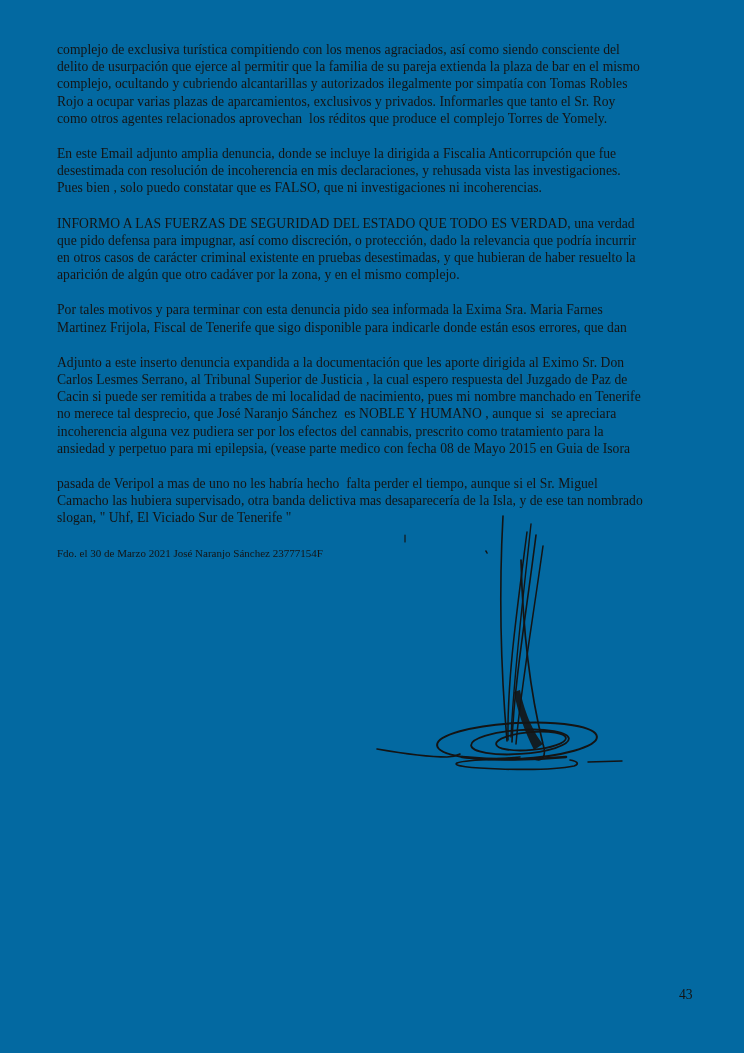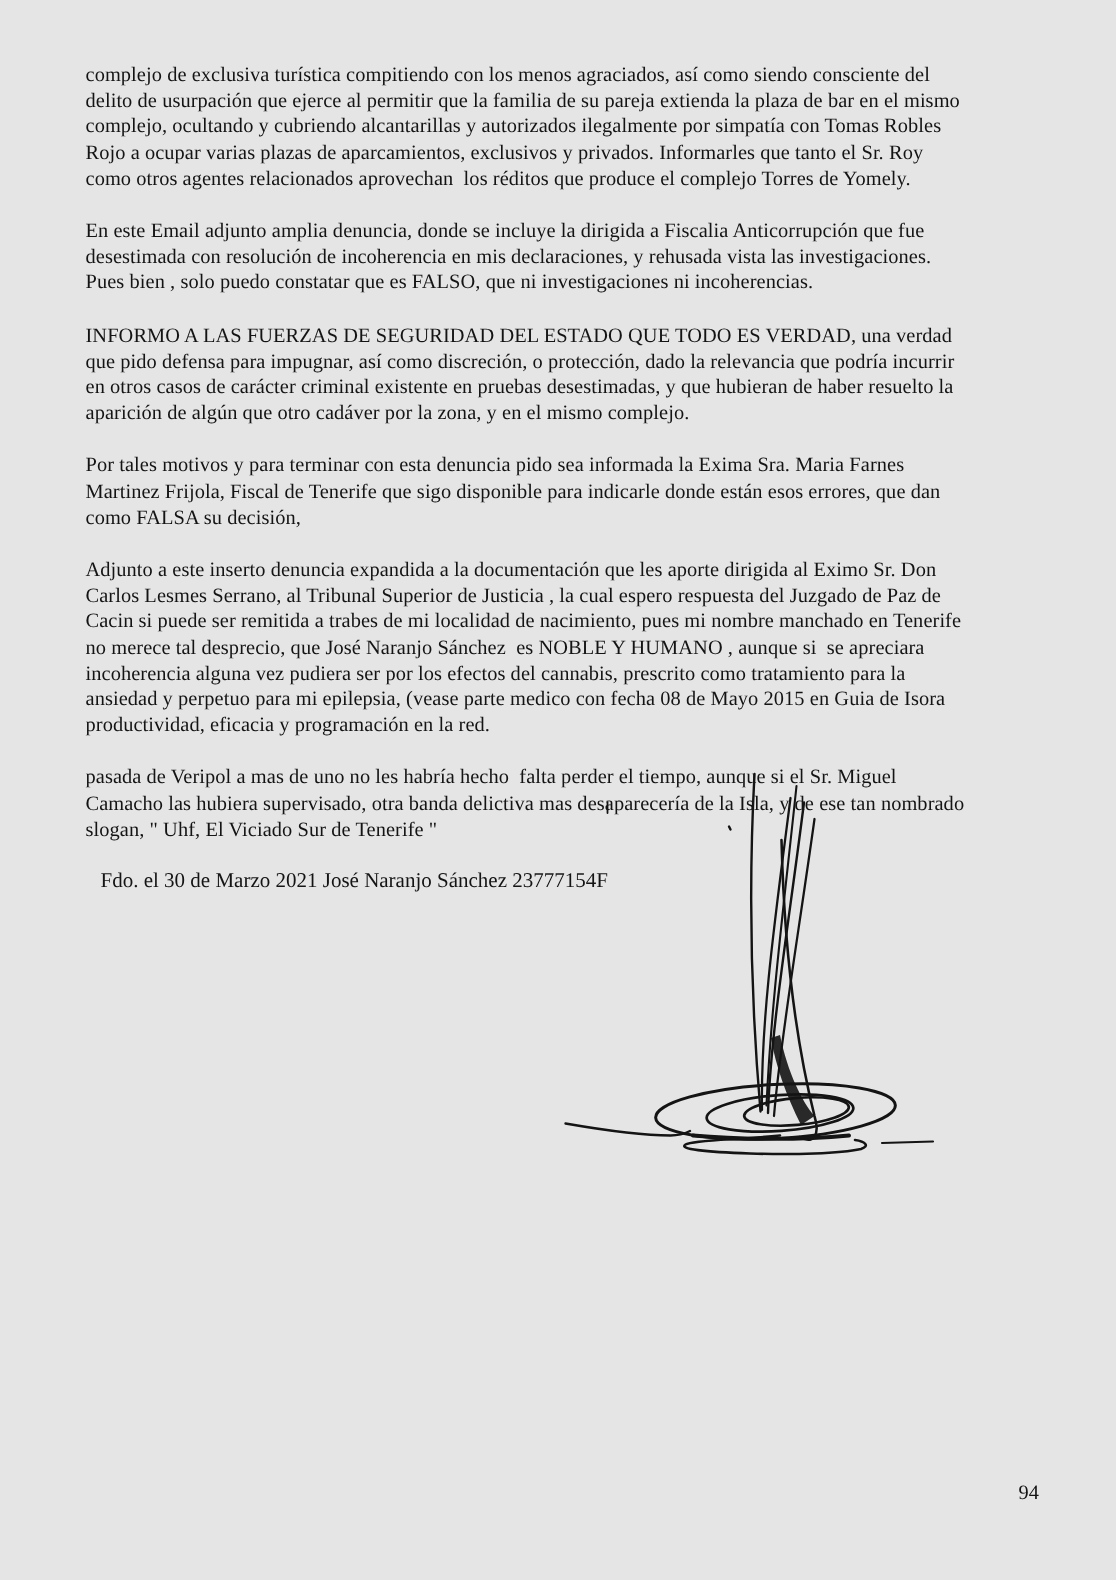--- a/index.html
+++ b/index.html
@@ -11,7 +11,7 @@
     position: relative;
     width: 744px;
     height: 1053px;
-    background: #e5e5e5;
+    background: #0369a1;
     overflow: hidden;
     font-family: "Liberation Serif", "DejaVu Serif", serif;
     color: #141414;

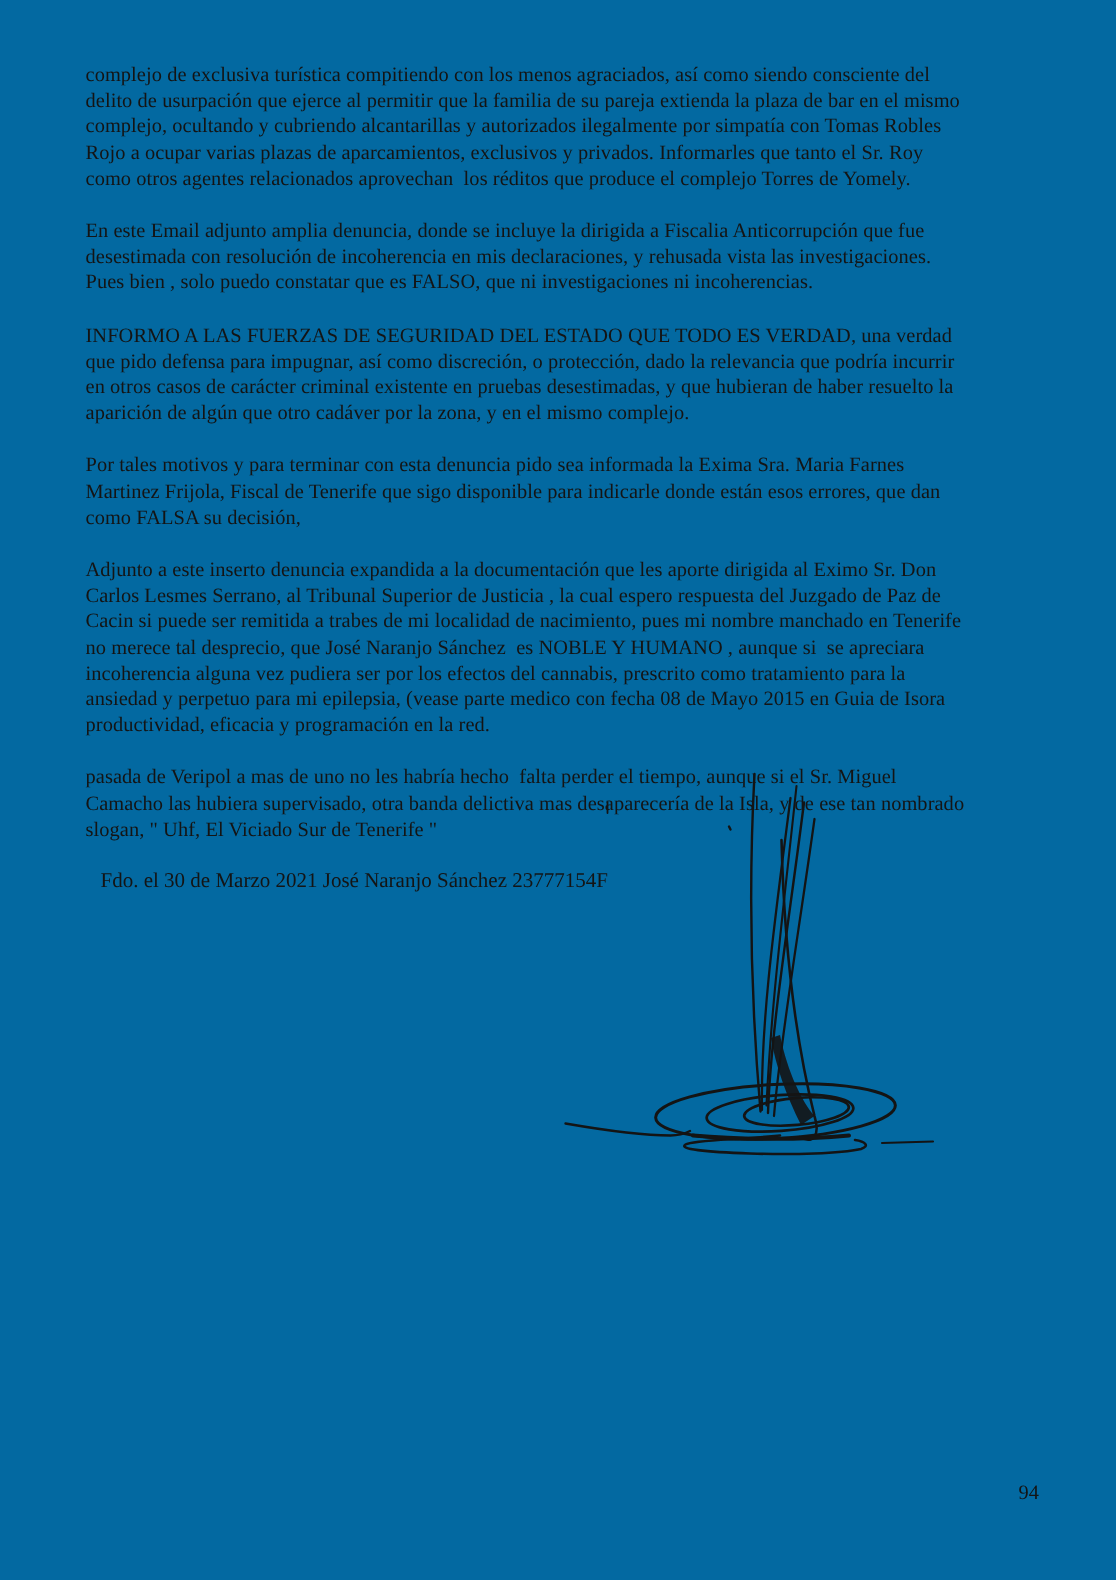--- a/index.html
+++ b/index.html
@@ -81,7 +81,6 @@
         <div class="paragraph">
           <div class="line">Por tales motivos y para terminar con esta denuncia pido sea informada la Exima Sra. Maria Farnes</div>
           <div class="line">Martinez Frijola, Fiscal de Tenerife que sigo disponible para indicarle donde están esos errores, que dan</div>
-          <div class="line">como FALSA su decisión,</div>
         </div>
         <div class="paragraph">
           <div class="line">Adjunto a este inserto denuncia expandida a la documentación que les aporte dirigida al Eximo Sr. Don</div>

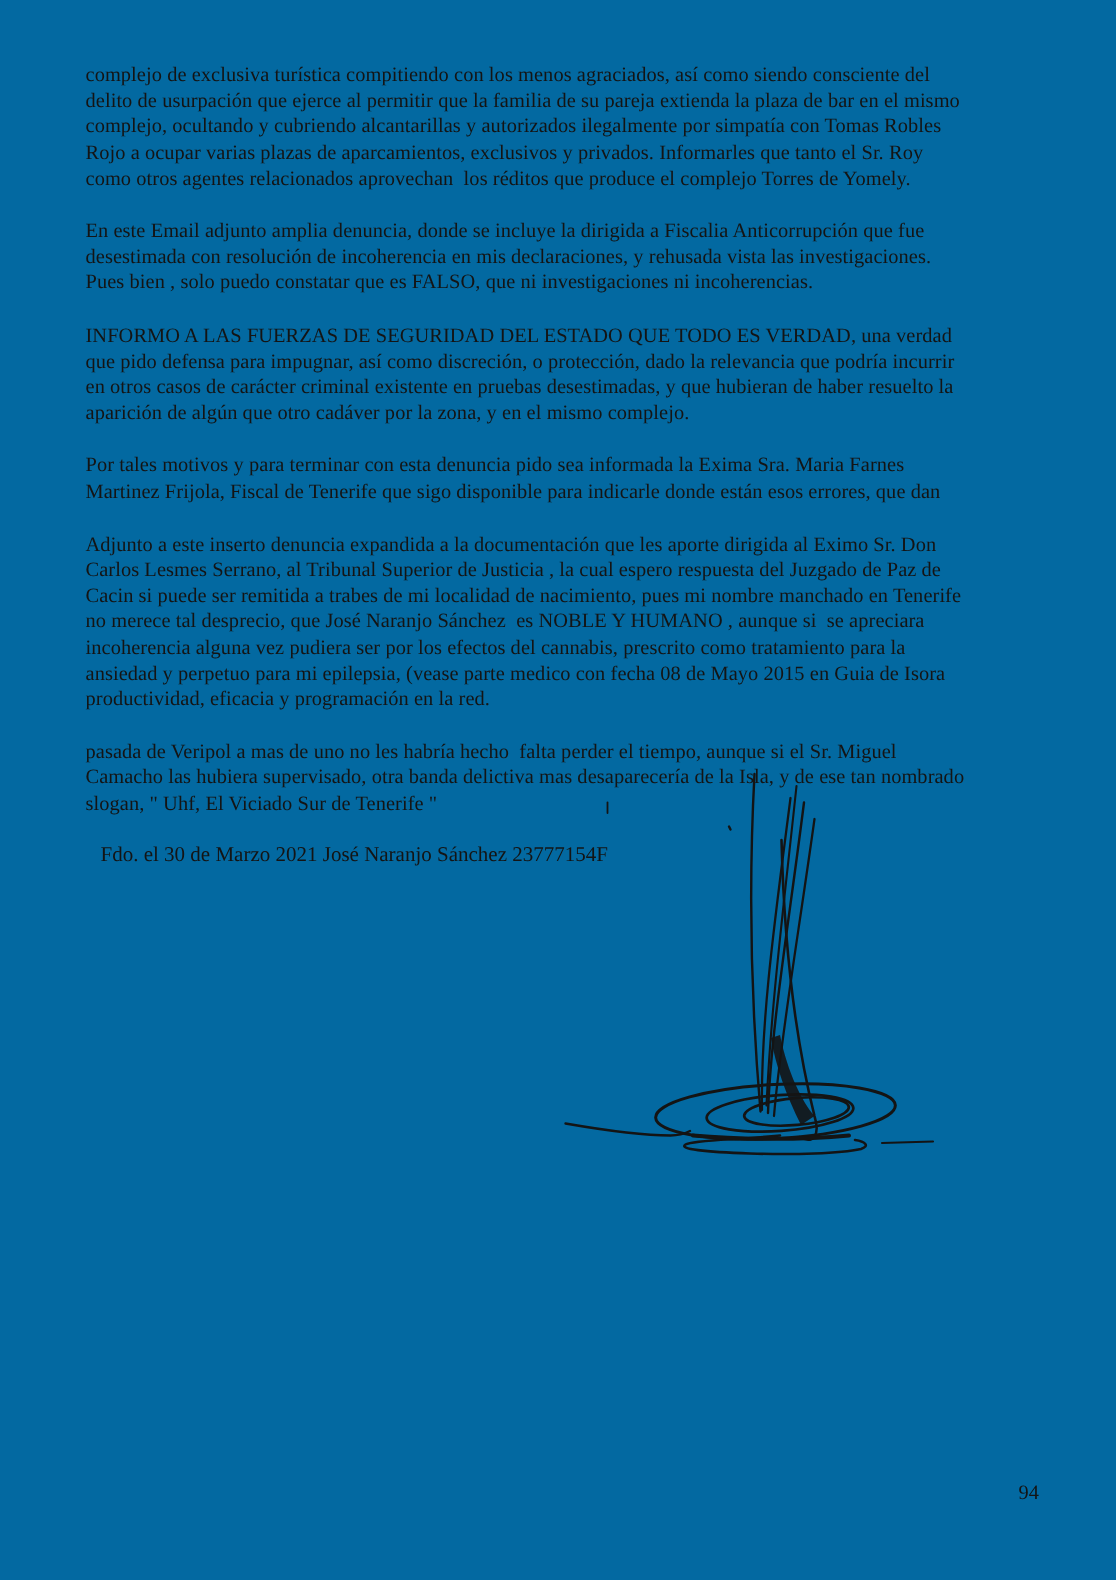--- a/index.html
+++ b/index.html
@@ -89,7 +89,6 @@
           <div class="line">no merece tal desprecio, que José Naranjo Sánchez  es NOBLE Y HUMANO , aunque si  se apreciara</div>
           <div class="line">incoherencia alguna vez pudiera ser por los efectos del cannabis, prescrito como tratamiento para la</div>
           <div class="line">ansiedad y perpetuo para mi epilepsia, (vease parte medico con fecha 08 de Mayo 2015 en Guia de Isora</div>
-          <div class="line">productividad, eficacia y programación en la red.</div>
         </div>
         <div class="paragraph">
           <div class="line">pasada de Veripol a mas de uno no les habría hecho  falta perder el tiempo, aunque si el Sr. Miguel</div>

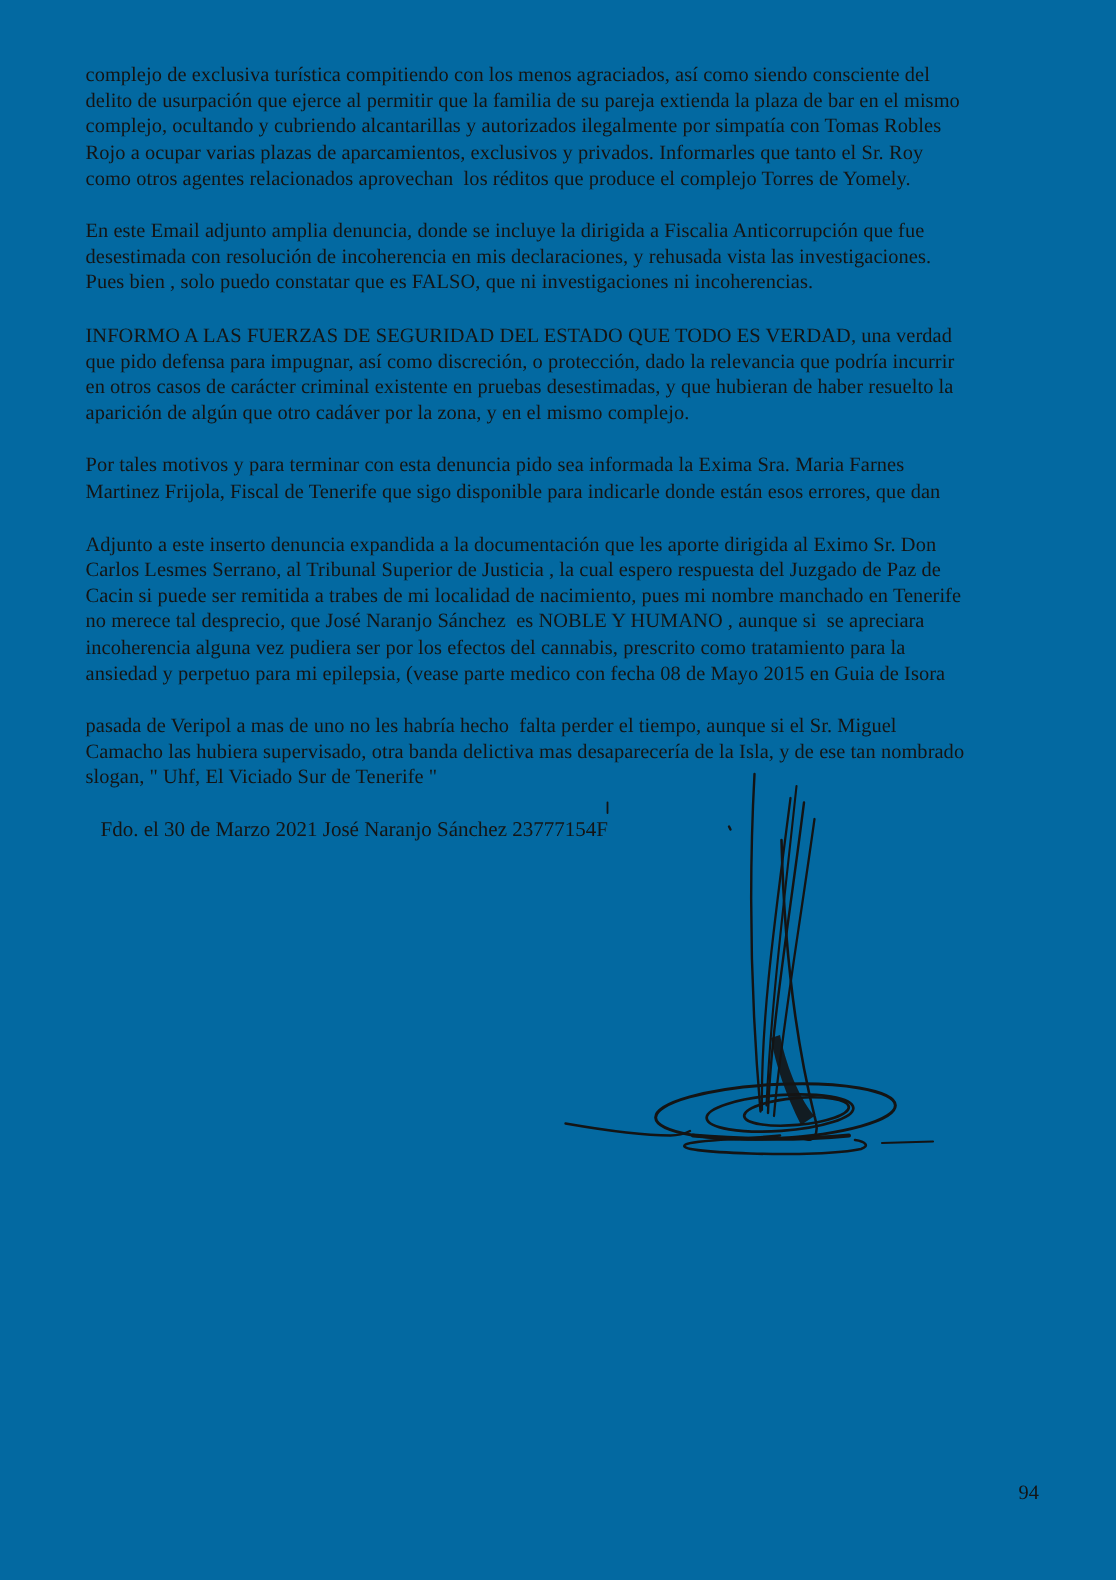--- a/index.html
+++ b/index.html
@@ -33,9 +33,8 @@
   }
   .signed-line {
     white-space: pre;
-    font-size: 14px;
+    font-size: 11px;
     line-height: 17.2px;
-    margin-left: 10px;
   }
   .signature-svg {
     position: absolute;

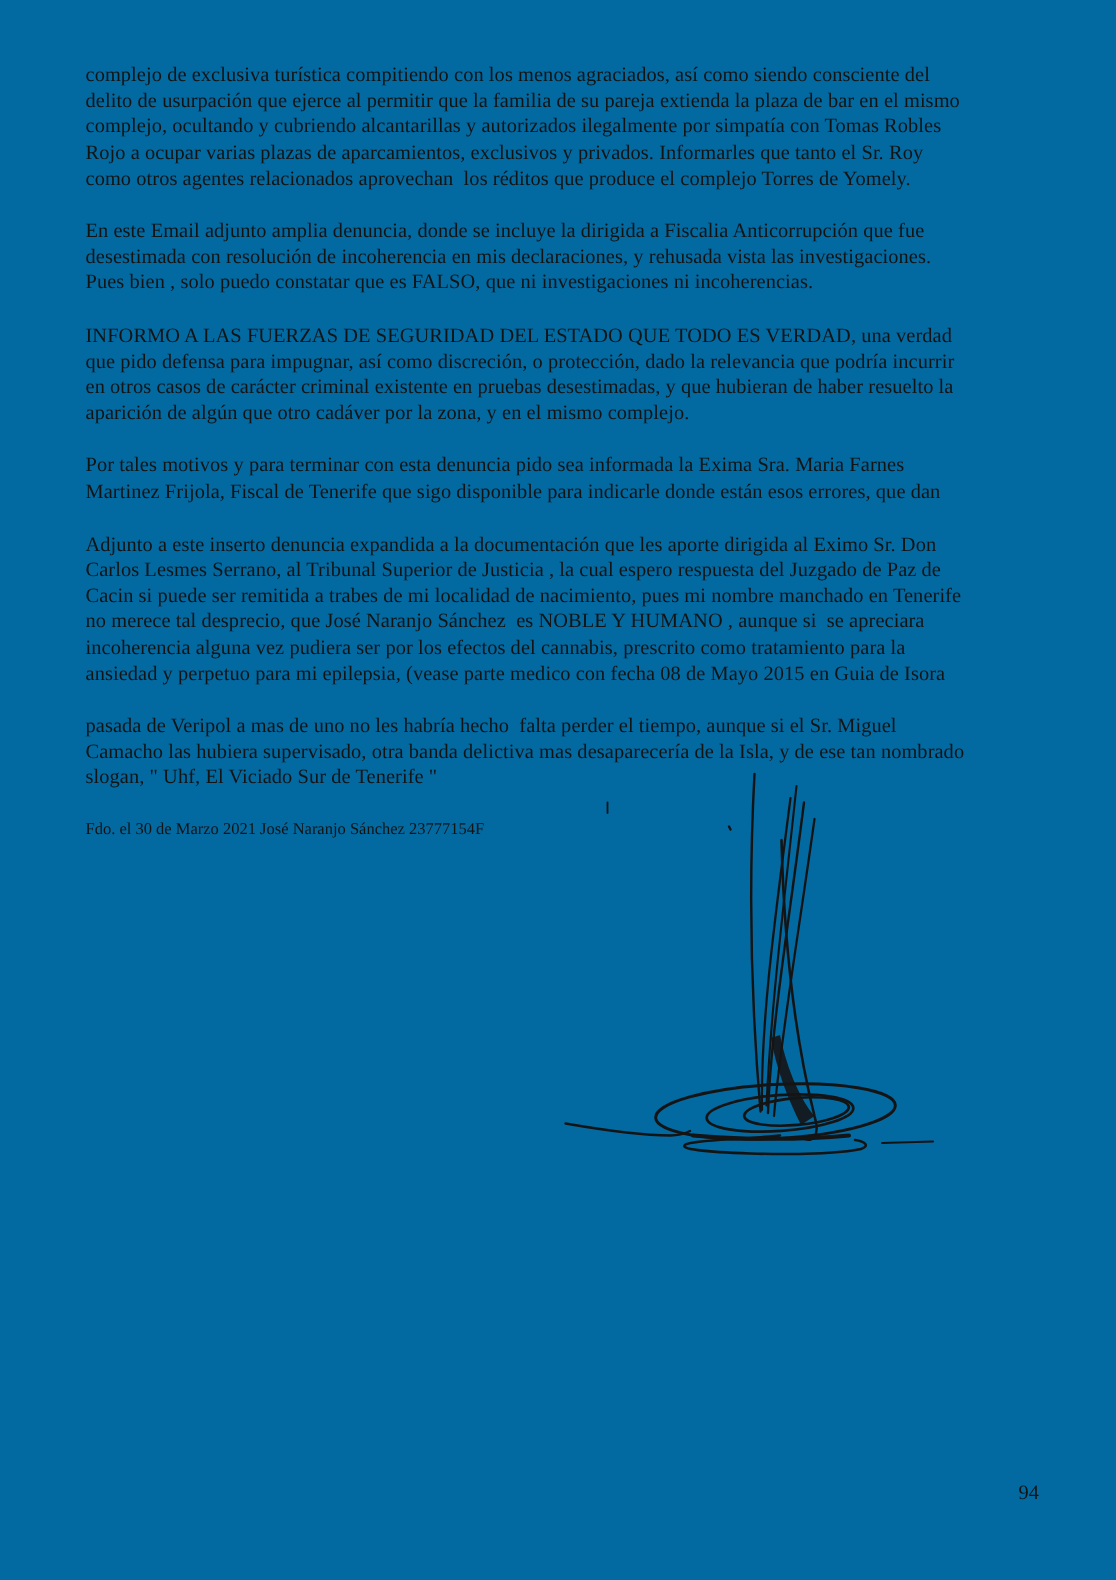--- a/index.html
+++ b/index.html
@@ -125,7 +125,7 @@
     <path d="M520,690 C525,715 535,735 543,744 L534,750 C524,730 517,710 514,692 Z" fill="#141414" opacity="0.9"></path>
   </svg>
 
-  <div class="page-number">94</div>
+  <div class="page-number">43</div>
 </div>
 
 </body></html>

